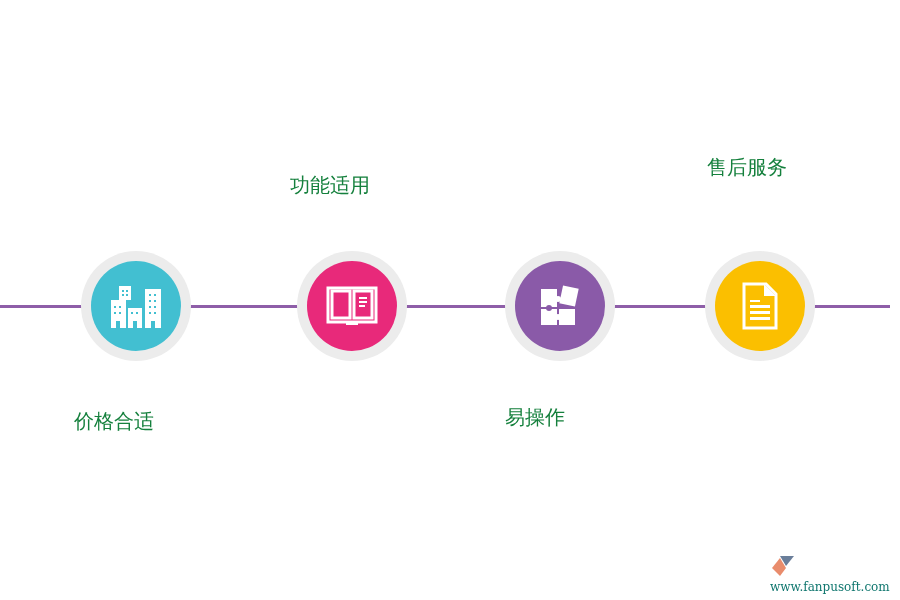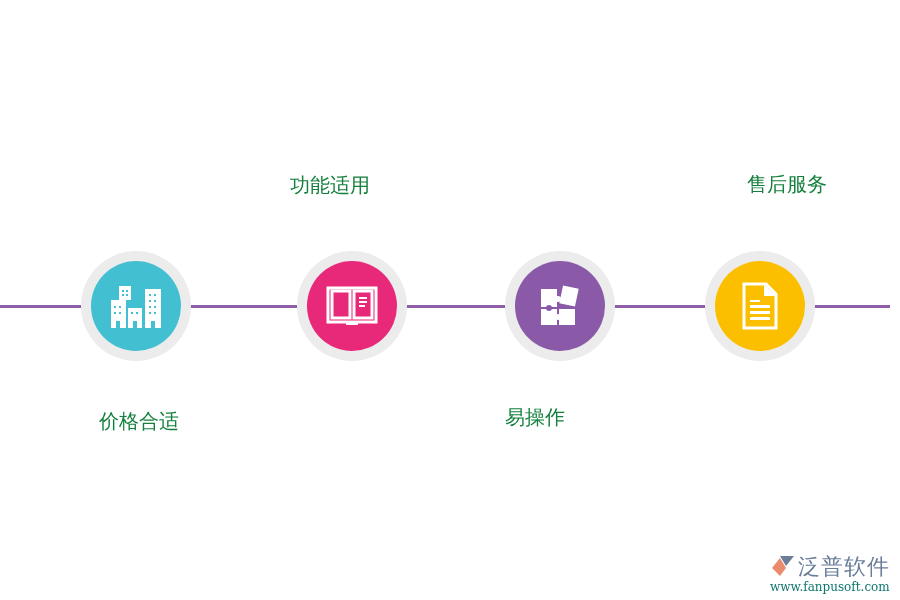--- a/index.html
+++ b/index.html
@@ -98,7 +98,7 @@
     </svg>
   </div>
 </div>
-<div class="label" style="left:707px;top:171px;margin-left:40px;">售后服务</div>
+<div class="label" style="left:707px;top:154px;">售后服务</div>
 
 <div class="logo">
   <svg width="26" height="24" viewBox="0 0 26 24" style="position:absolute;left:0;top:2px;">

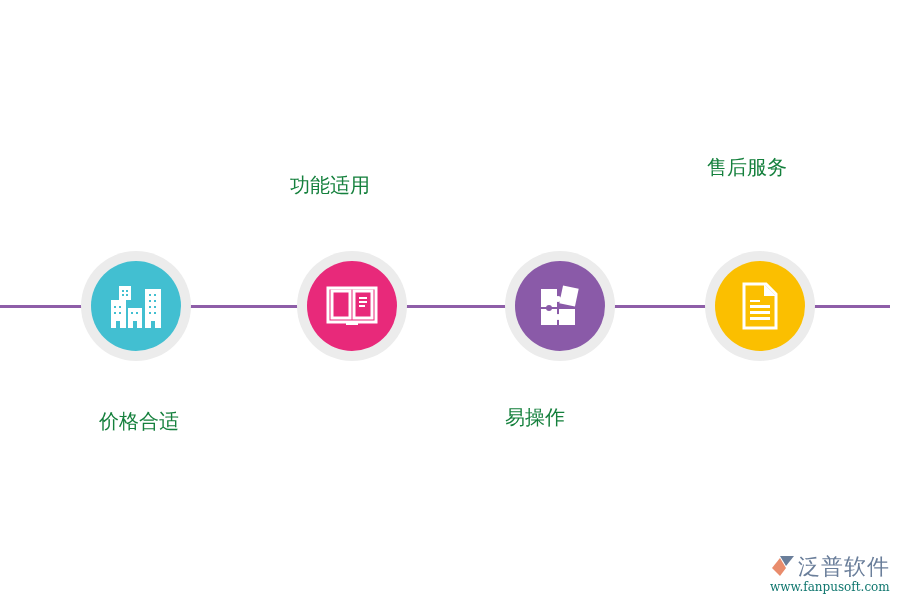--- a/index.html
+++ b/index.html
@@ -54,7 +54,7 @@
     </svg>
   </div>
 </div>
-<div class="label" style="left:99px;top:408px;text-align:right;">价格合适</div>
+<div class="label" style="left:74px;top:408px;text-align:right;">价格合适</div>
 
 <div class="node" style="left:297px;top:251px;">
   <div class="inner" style="background:#e8297a;">

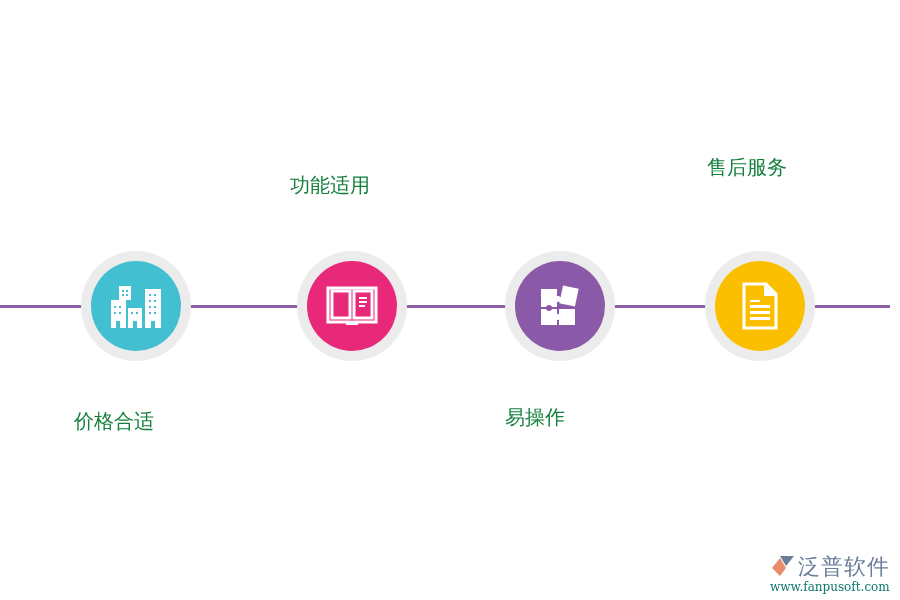--- a/index.html
+++ b/index.html
@@ -105,7 +105,6 @@
     <path d="M10 2 L24 2 L16 12 Z" fill="#6a7e9a"></path>
     <path d="M2 14 L10 4 L16 14 L10 22 Z" fill="#e98c6c"></path>
   </svg>
-  <span class="brand">泛普软件</span>
   <span class="url">www.fanpusoft.com</span>
 </div>
 

